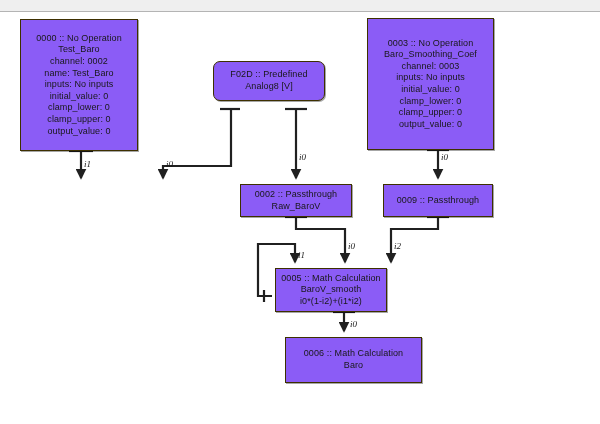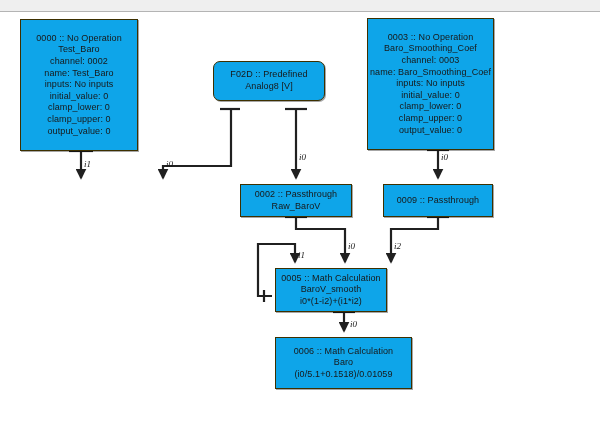--- a/index.html
+++ b/index.html
@@ -49,7 +49,7 @@
   }
   .node {
     position: absolute;
-    background: #0ea5e9;
+    background: #8b5cf6;
     border: 1px solid #3d3000;
     box-sizing: border-box;
     box-shadow: 1px 1px 0 rgba(0,0,0,0.35);

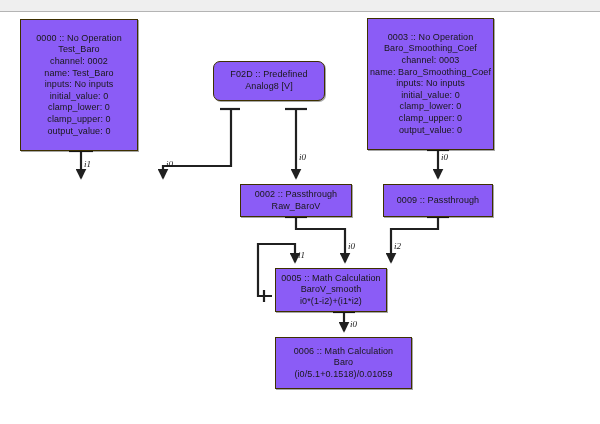--- a/index.html
+++ b/index.html
@@ -155,7 +155,6 @@
       <span class="line">0003 :: No Operation</span>
       <span class="line">Baro_Smoothing_Coef</span>
       <span class="line">channel: 0003</span>
-      <span class="line">name: Baro_Smoothing_Coef</span>
       <span class="line">inputs: No inputs</span>
       <span class="line">initial_value: 0</span>
       <span class="line">clamp_lower: 0</span>

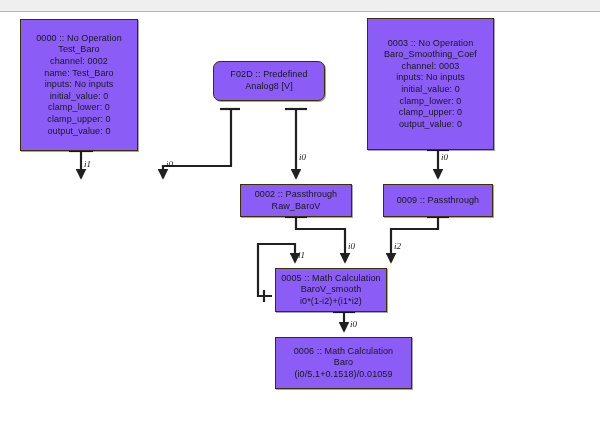--- a/index.html
+++ b/index.html
@@ -178,7 +178,7 @@
       <span class="line">i0*(1-i2)+(i1*i2)</span>
     </div>
 
-    <div class="node" id="node-7" style="left: 275px; top: 324px; width: 137px; height: 52px;">
+    <div class="node" id="node-7" style="left: 285px; top: 324px; width: 137px; height: 46px;">
       <span class="line">0006 :: Math Calculation</span>
       <span class="line">Baro</span>
       <span class="line">(i0/5.1+0.1518)/0.01059</span>

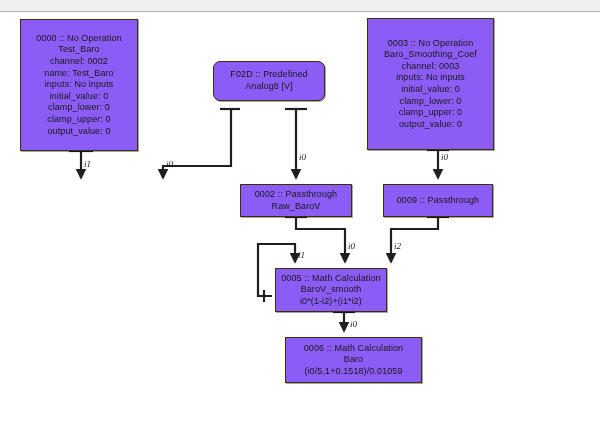--- a/index.html
+++ b/index.html
@@ -181,7 +181,6 @@
     <div class="node" id="node-7" style="left: 285px; top: 324px; width: 137px; height: 46px;">
       <span class="line">0006 :: Math Calculation</span>
       <span class="line">Baro</span>
-      <span class="line">(i0/5.1+0.1518)/0.01059</span>
     </div>
 
     <span class="port-label" id="pl-0" style="left: 84px; top: 146px;">i1</span>

